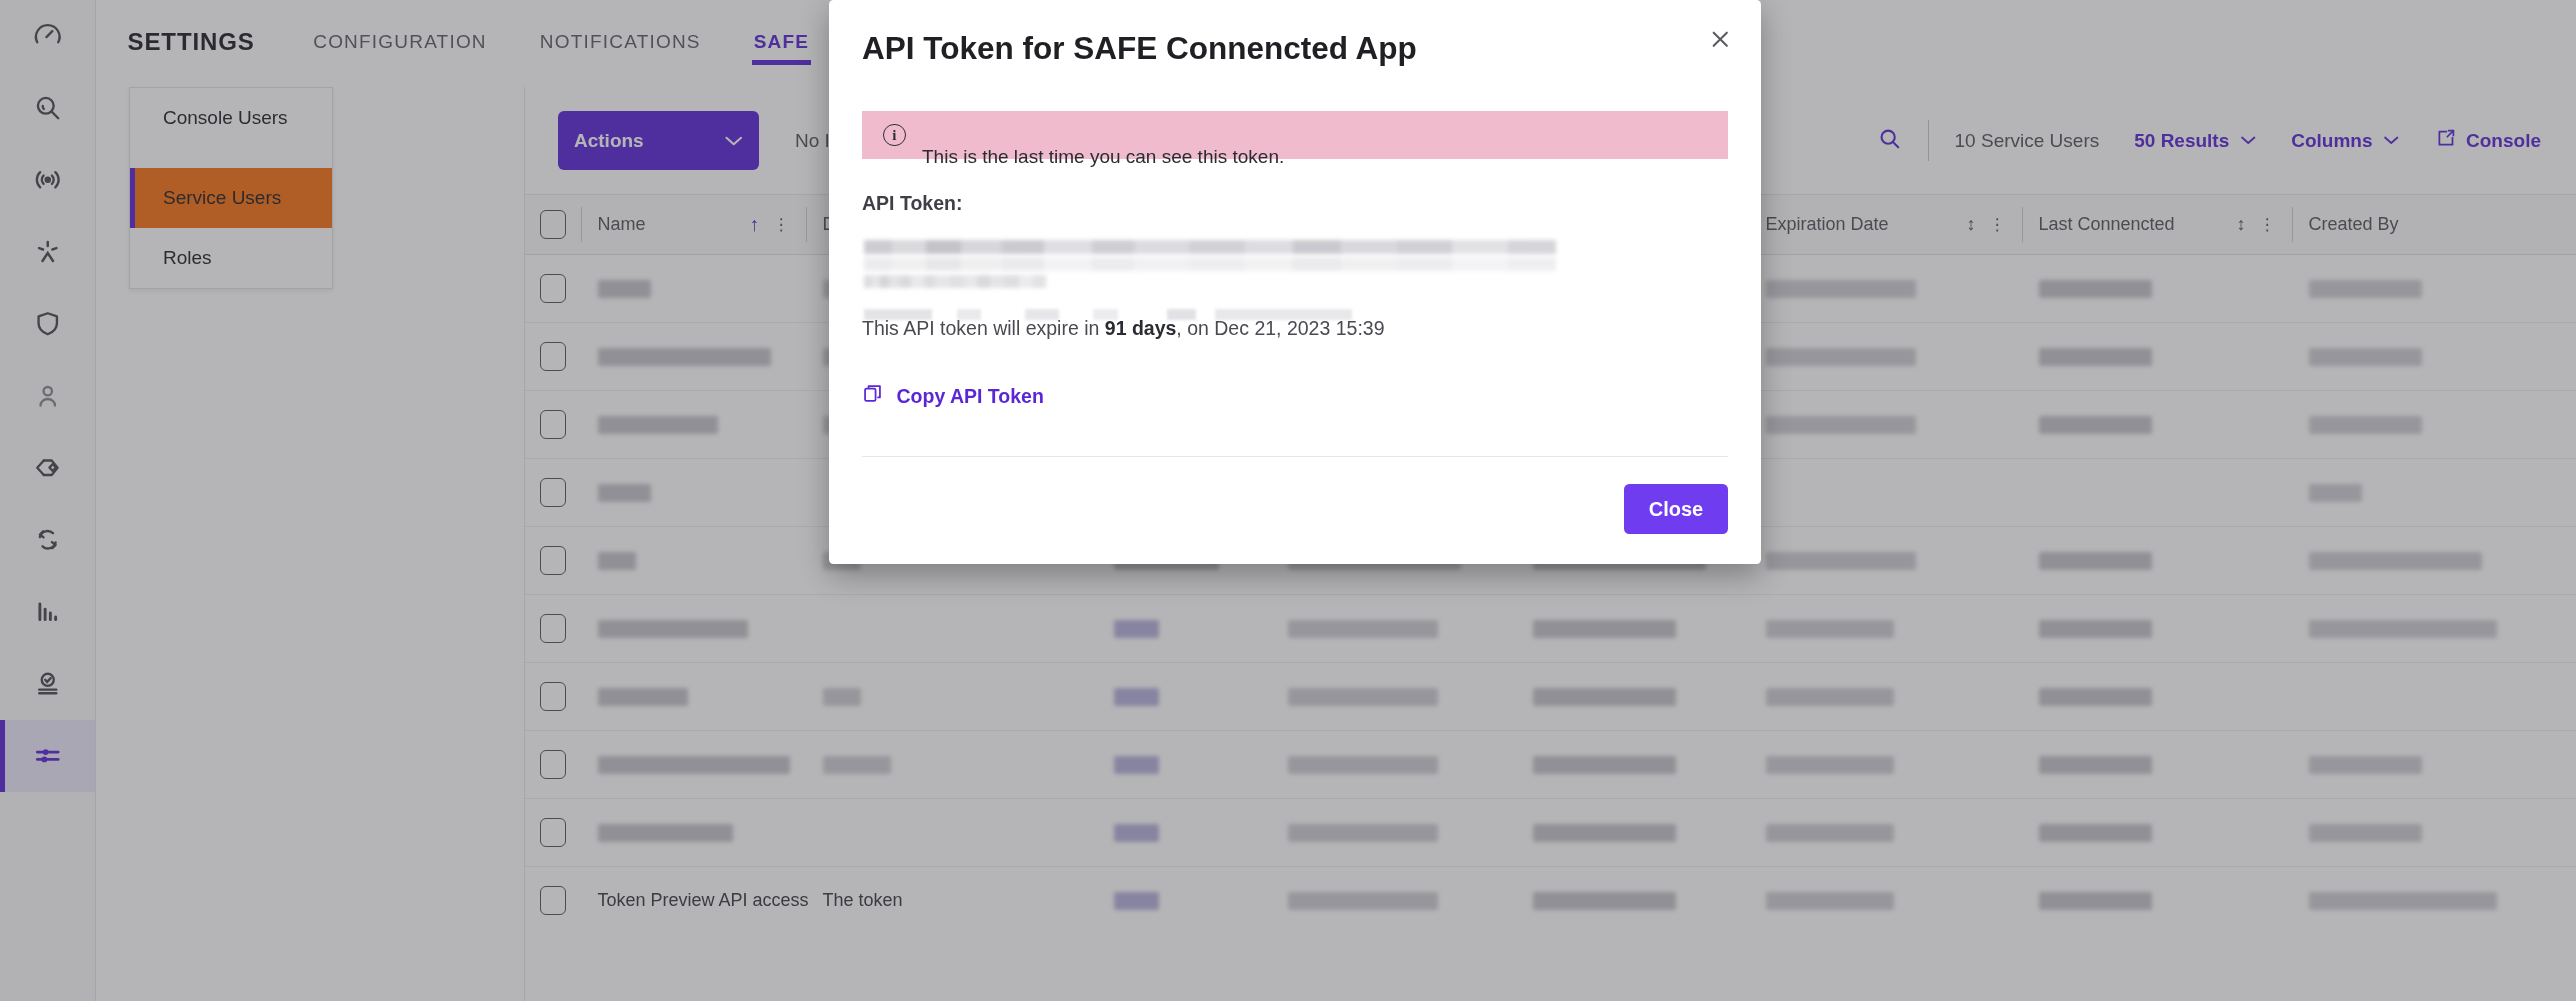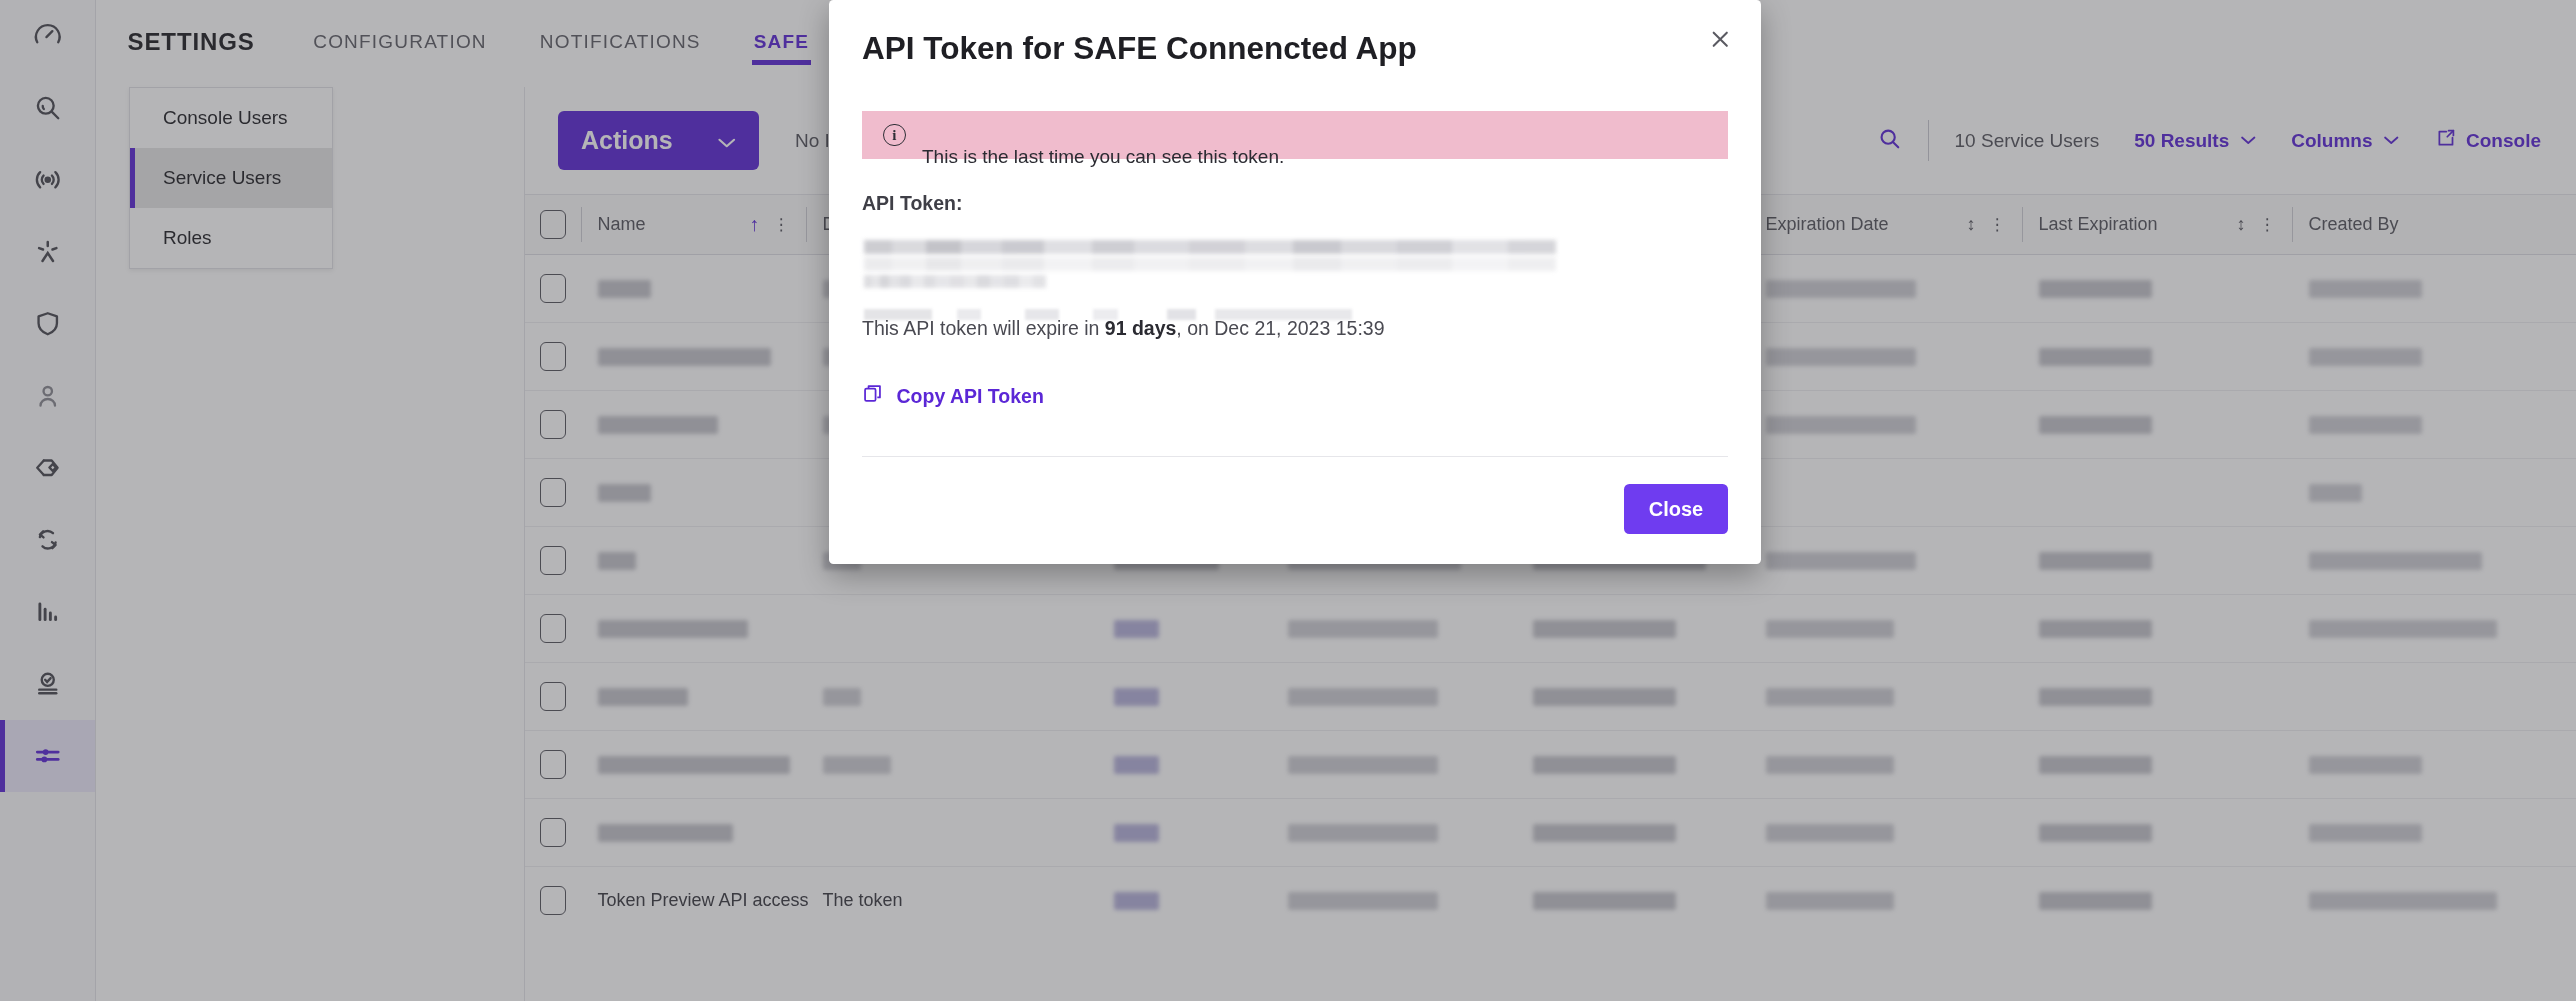--- a/index.html
+++ b/index.html
@@ -150,8 +150,8 @@
     display: flex;
     align-items: center;
     justify-content: space-between;
-    padding: 0 23px;
-    font-size: 25px;
+    padding: 0 16px;
+    font-size: 19px;
     font-weight: bold;
   }
   #no-items-label {

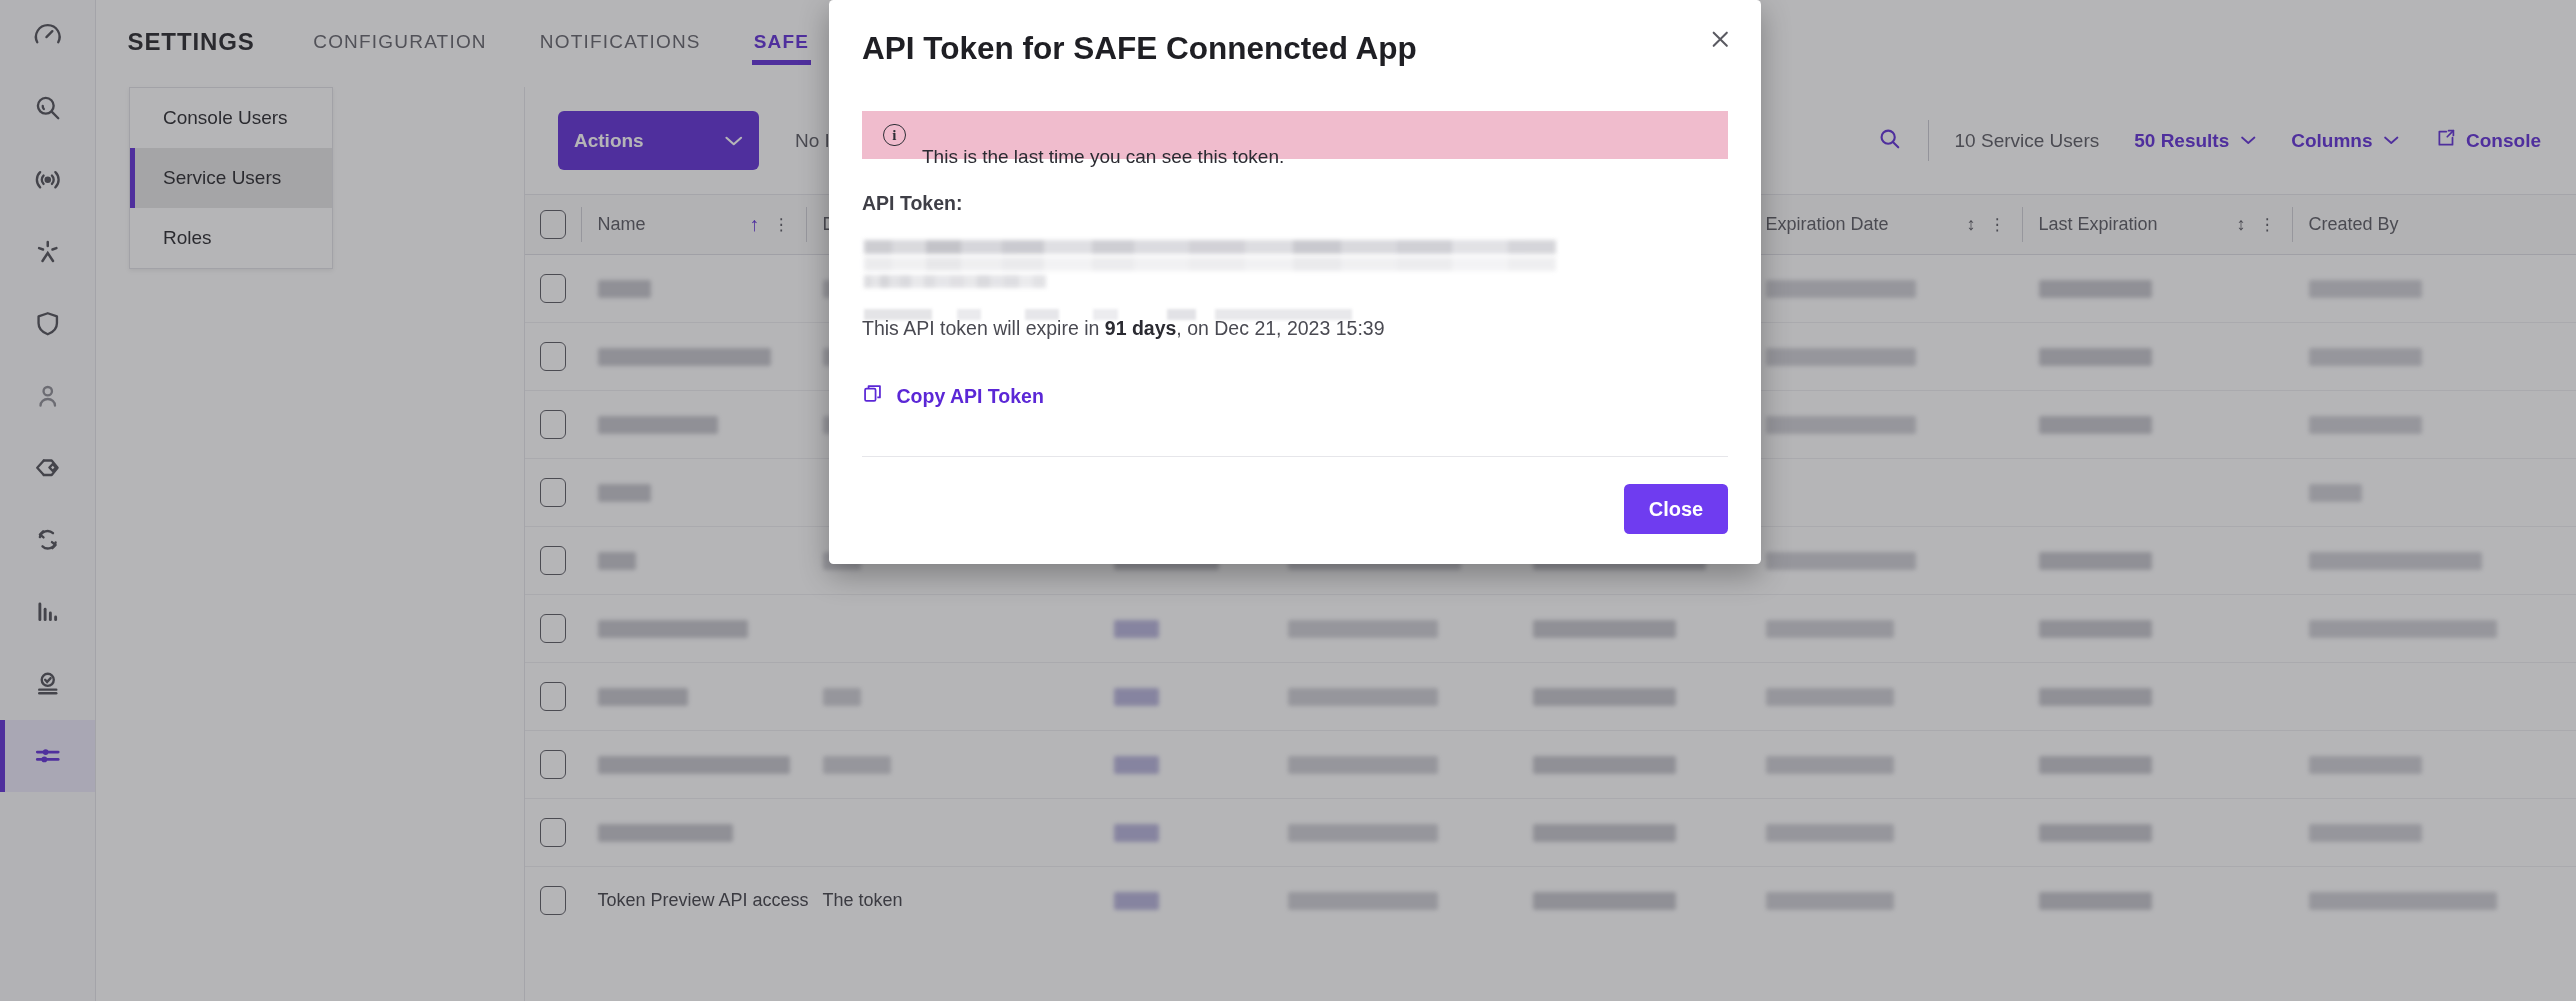--- a/index.html
+++ b/index.html
@@ -114,7 +114,7 @@
     font-size: 19px;
     color: #1f1f24;
   }
-  .nav-item.active { background: #e5e5e5; }
+  .nav-item.active { background: #f97316; margin-top: 20px; }
   .nav-item.active::before {
     content: "";
     position: absolute;

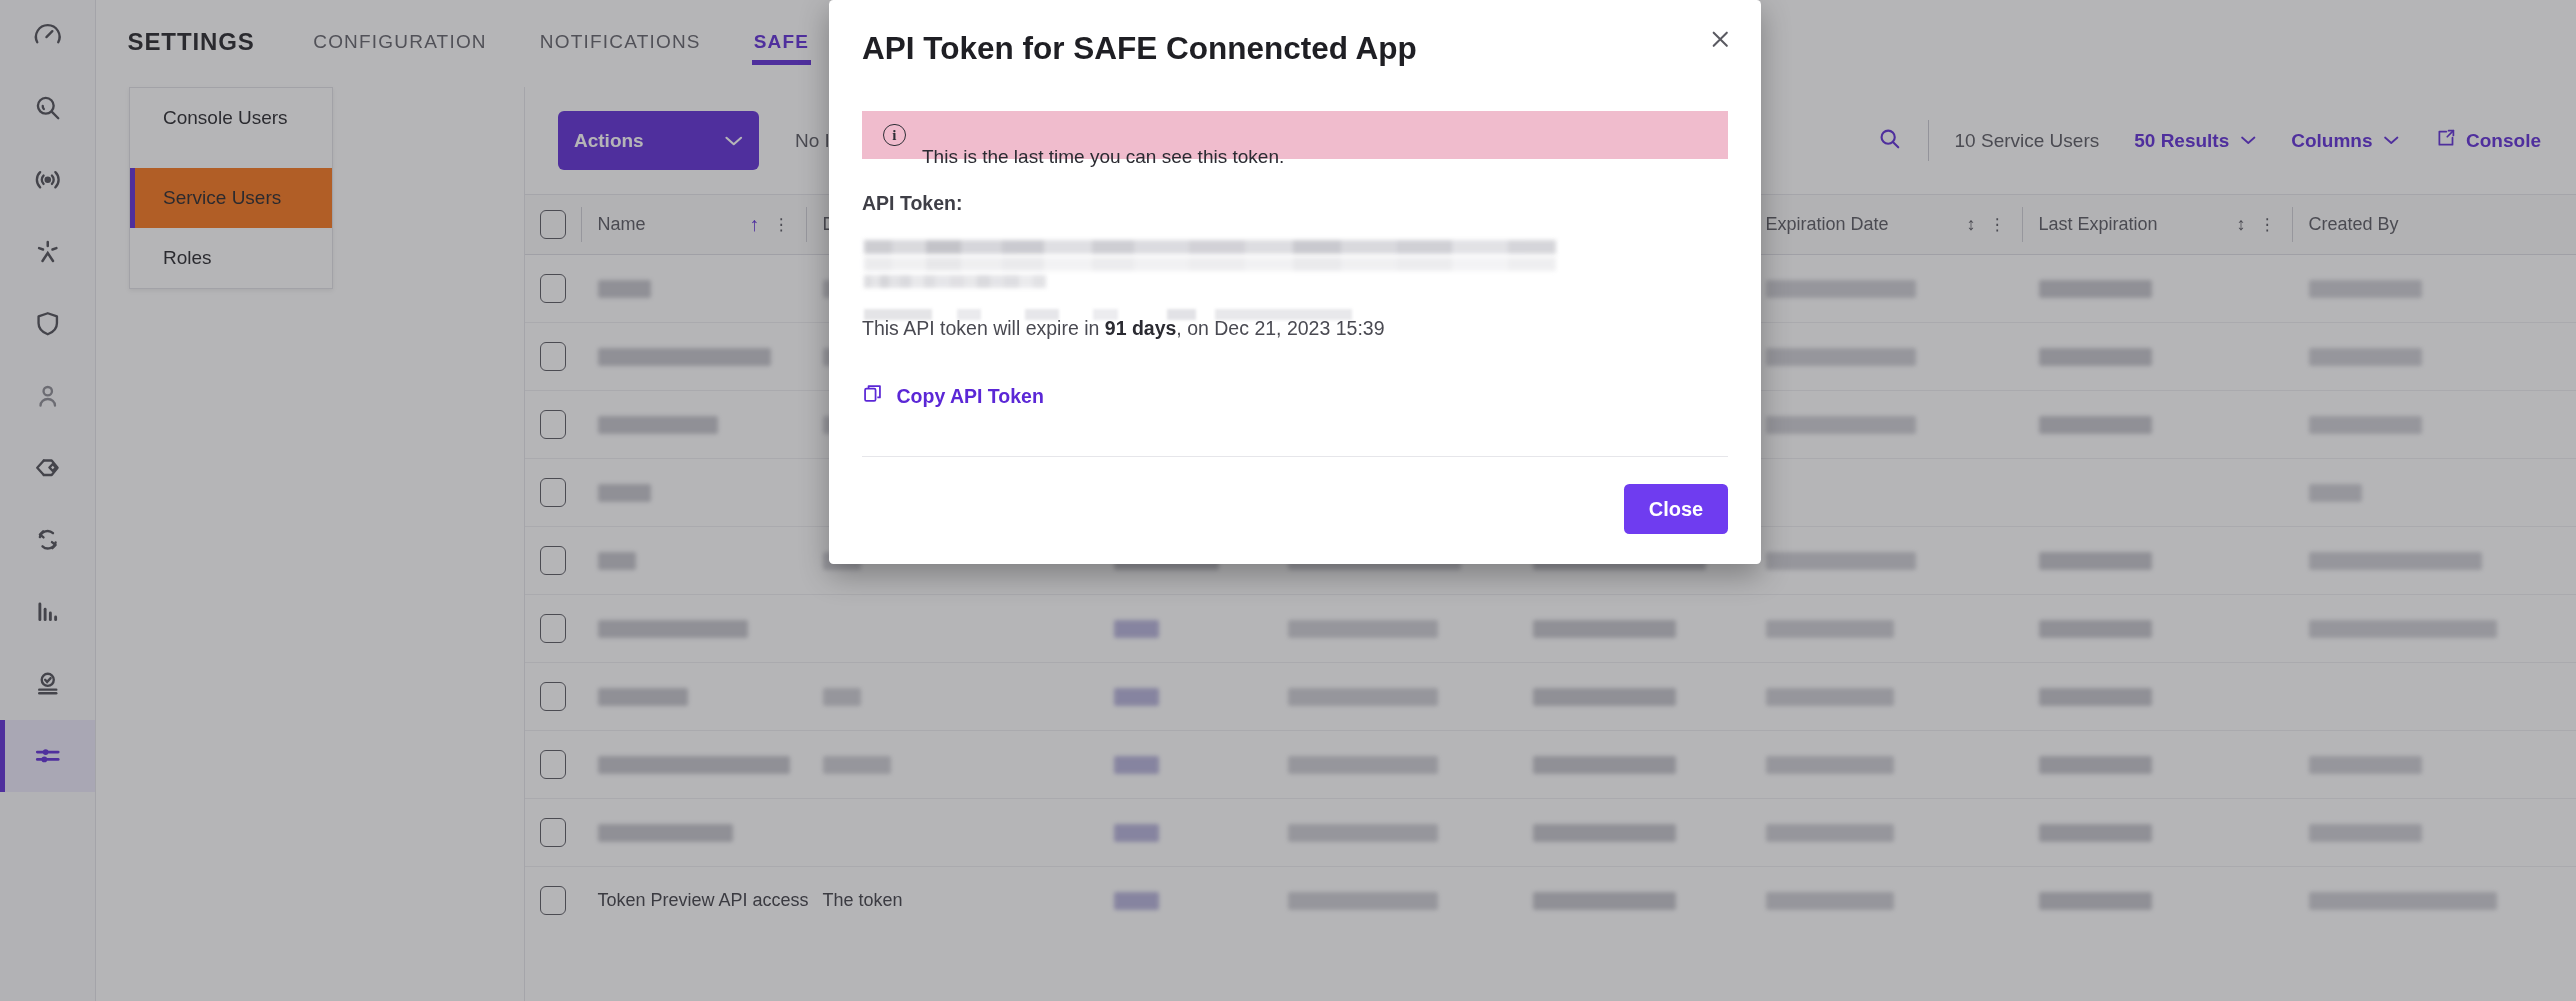--- a/index.html
+++ b/index.html
@@ -627,7 +627,7 @@
               </span>
           </div>
           <div class="t-cell c-lastcon">
-            <span>Last Expiration</span>
+            <span>Last Connencted</span>
             <span class="sort-wrap">
                 <span>↕</span>
                 <span class="kebab">⋮</span>

